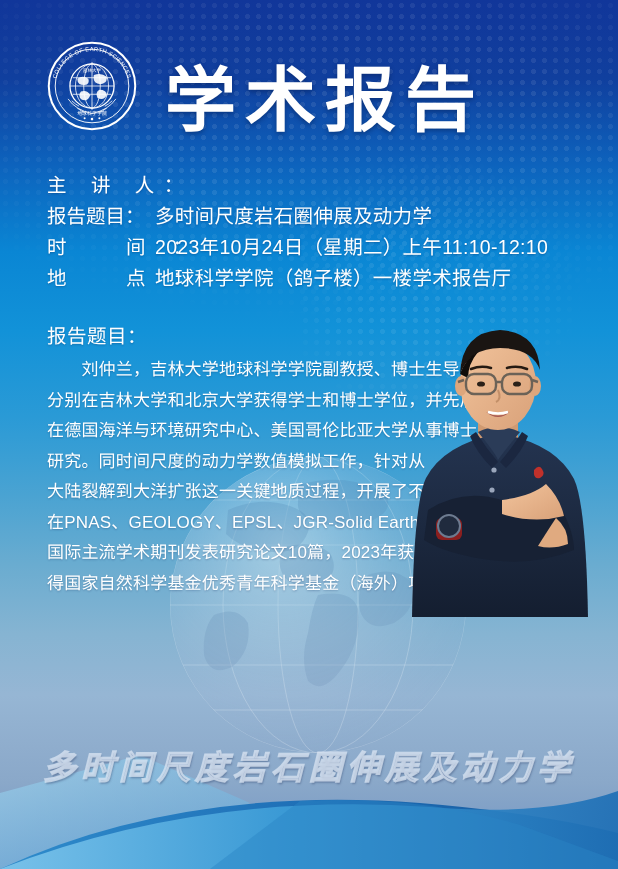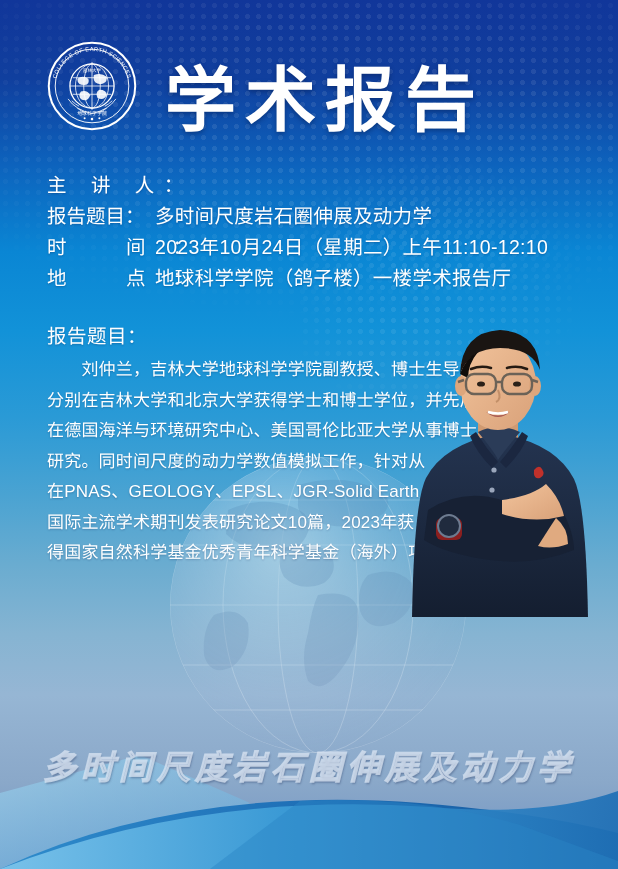--- a/index.html
+++ b/index.html
@@ -246,6 +246,7 @@
     <div class="bio-line">分别在吉林大学和北京大学获得学士和博士学位，并先后</div>
     <div class="bio-line">在德国海洋与环境研究中心、美国哥伦比亚大学从事博士后</div>
     <div class="bio-line">研究。同时间尺度的动力学数值模拟工作，针对从</div>
+    <div class="bio-line">大陆裂解到大洋扩张这一关键地质过程，开展了不</div>
     <div class="bio-line">在PNAS、GEOLOGY、EPSL、JGR-Solid Earth</div>
     <div class="bio-line">国际主流学术期刊发表研究论文10篇，2023年获</div>
     <div class="bio-line">得国家自然科学基金优秀青年科学基金（海外）项目资助。</div>

